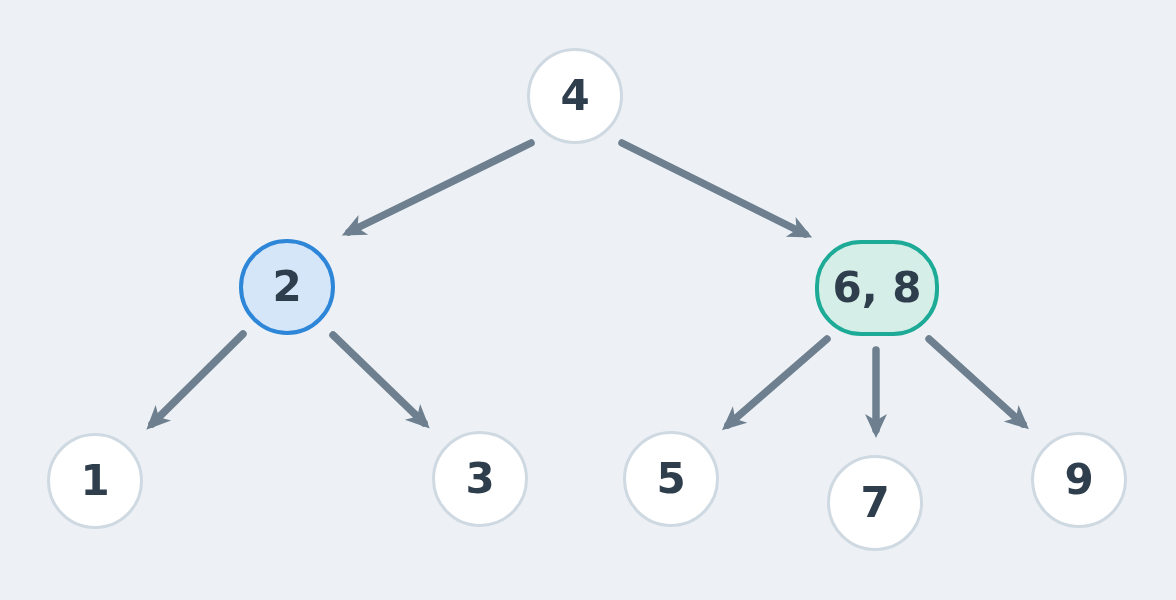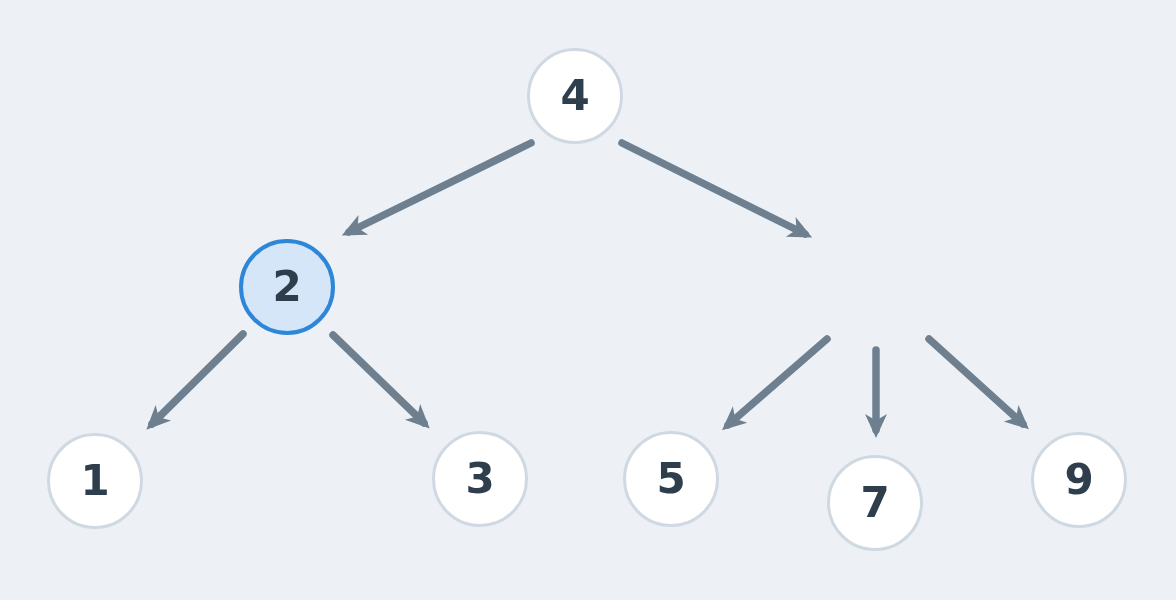--- a/index.html
+++ b/index.html
@@ -83,6 +83,9 @@
     <span class="node-label">2</span>
   </div>
 
+  <div class="node teal" style="left:815px; top:240px;">
+    <span class="node-label">6, 8</span>
+  </div>
 
   <div class="node" style="left:47px; top:433px;">
     <span class="node-label">1</span>

